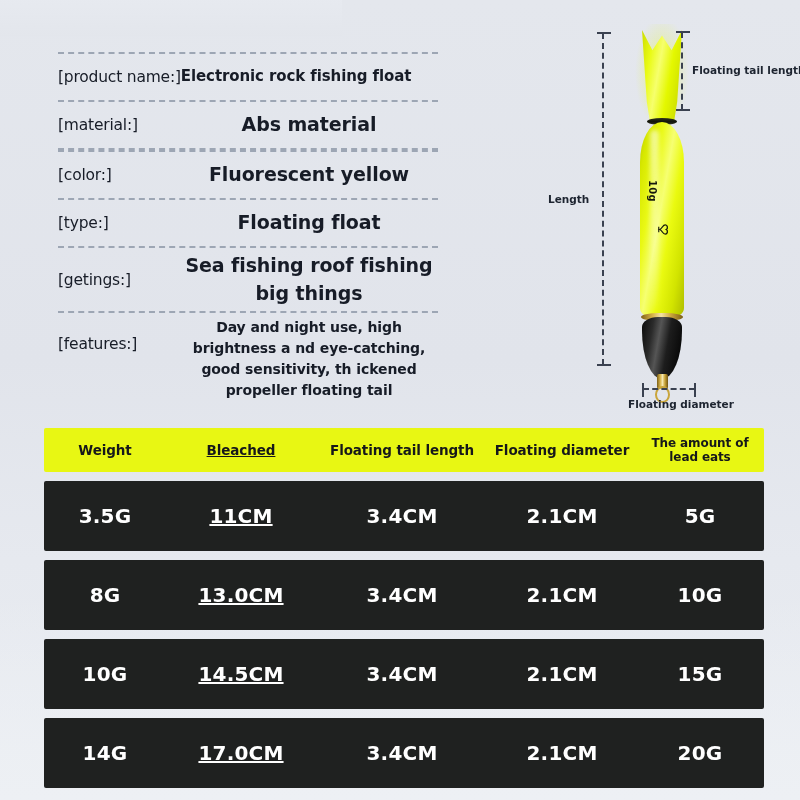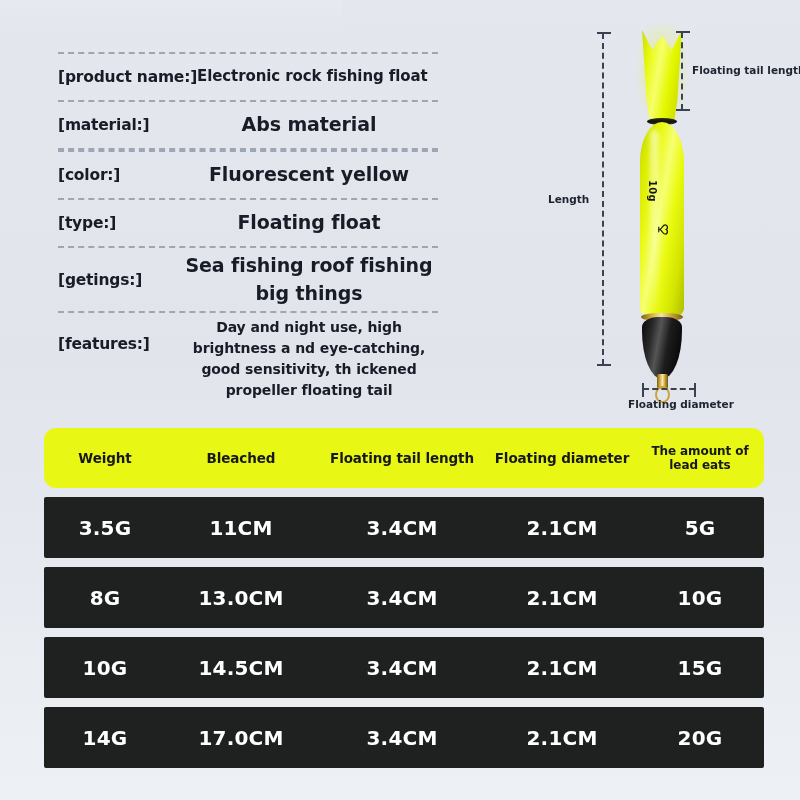--- a/index.html
+++ b/index.html
@@ -58,7 +58,7 @@
   .spec-label {
     flex: 0 0 122px;
     font-size: 15.5px;
-    font-weight: bold;
+    font-weight: normal;
     color: #171c27;
     letter-spacing: -.2px;
     white-space: nowrap;

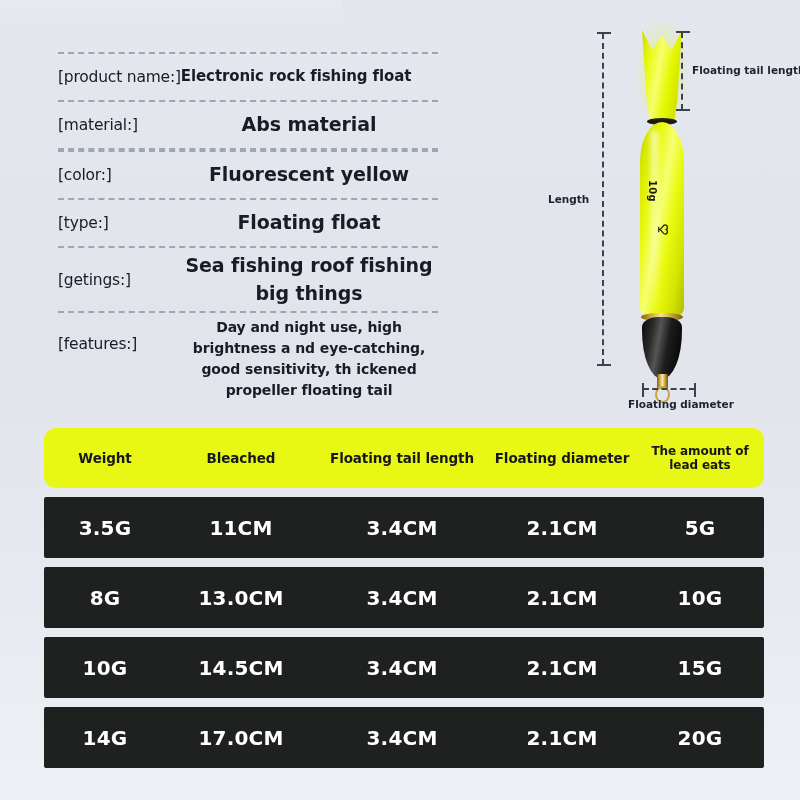--- a/index.html
+++ b/index.html
@@ -263,9 +263,9 @@
     align-items: center;
   }
   .t-head {
-    height: 60px;
+    height: 44px;
     background: #e8f713;
-    border-radius: 12px;
+    border-radius: 2px;
   }
   .t-body-row {
     height: 61px;

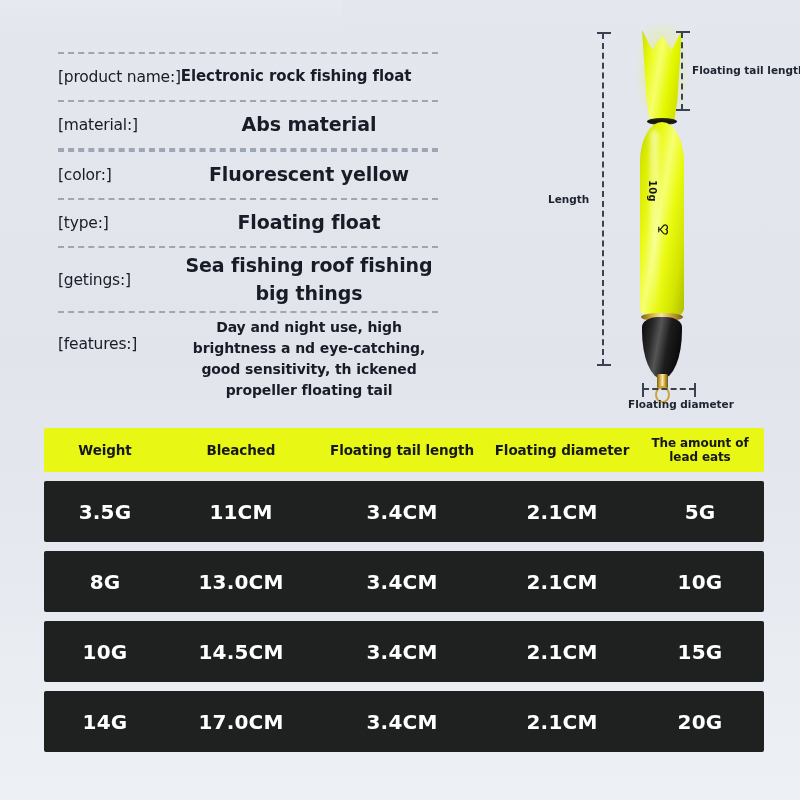--- a/index.html
+++ b/index.html
@@ -292,7 +292,7 @@
   }
   
   .c1 { flex: 0 0 122px; }
-  .c2 { flex: 0 0 150px; }
+  .c2 { flex: 0 0 150px; text-decoration: underline; }
   .c3 { flex: 0 0 172px; }
   .c4 { flex: 0 0 148px; }
   .c5 { flex: 1 1 auto; }

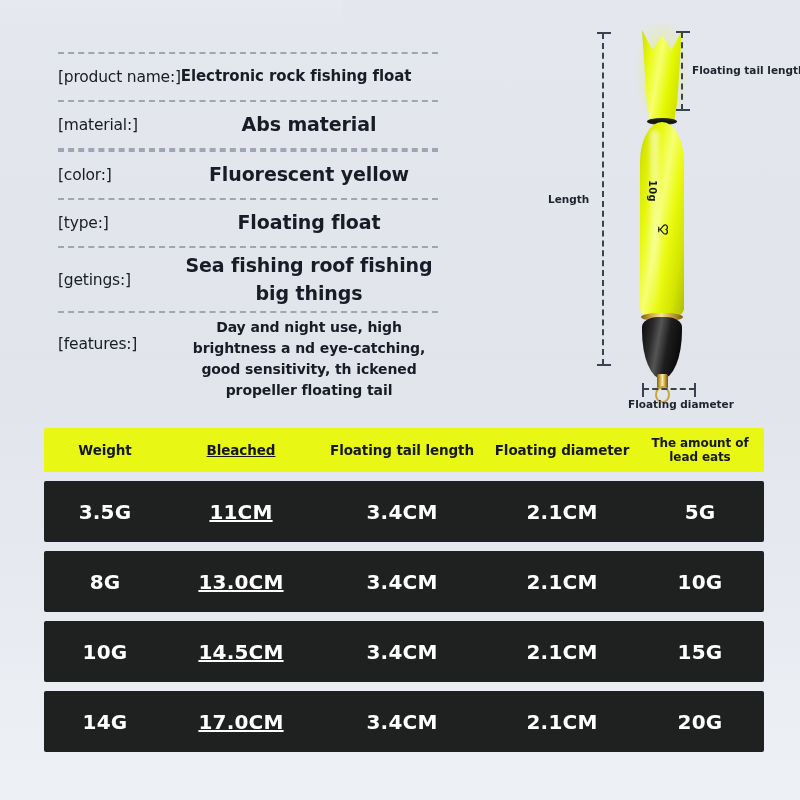--- a/index.html
+++ b/index.html
@@ -268,7 +268,7 @@
     border-radius: 2px;
   }
   .t-body-row {
-    height: 61px;
+    height: 70px;
     background: #1f2120;
     margin-top: 9px;
     border-radius: 2px;

